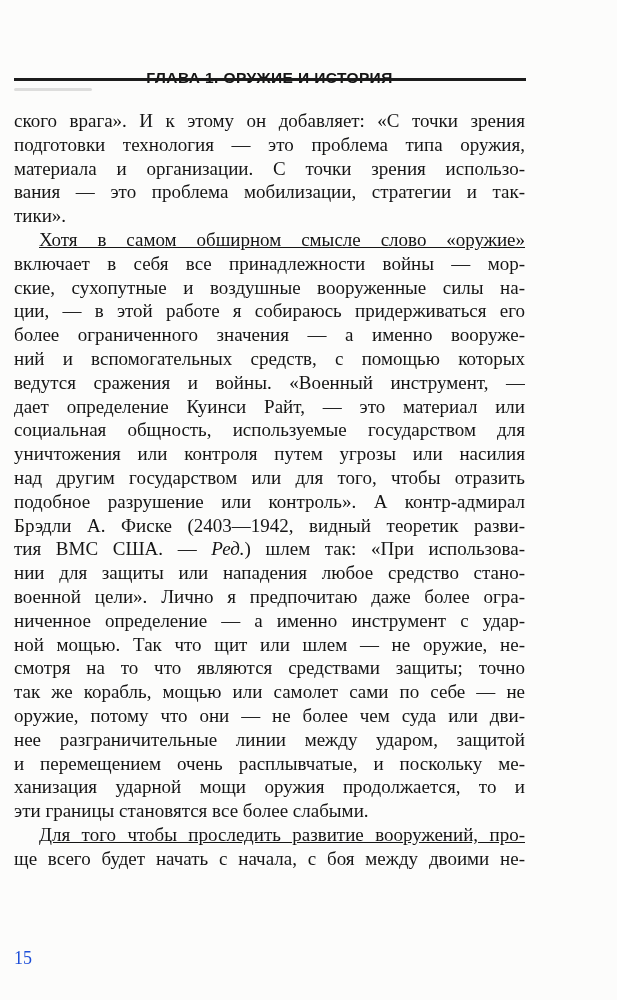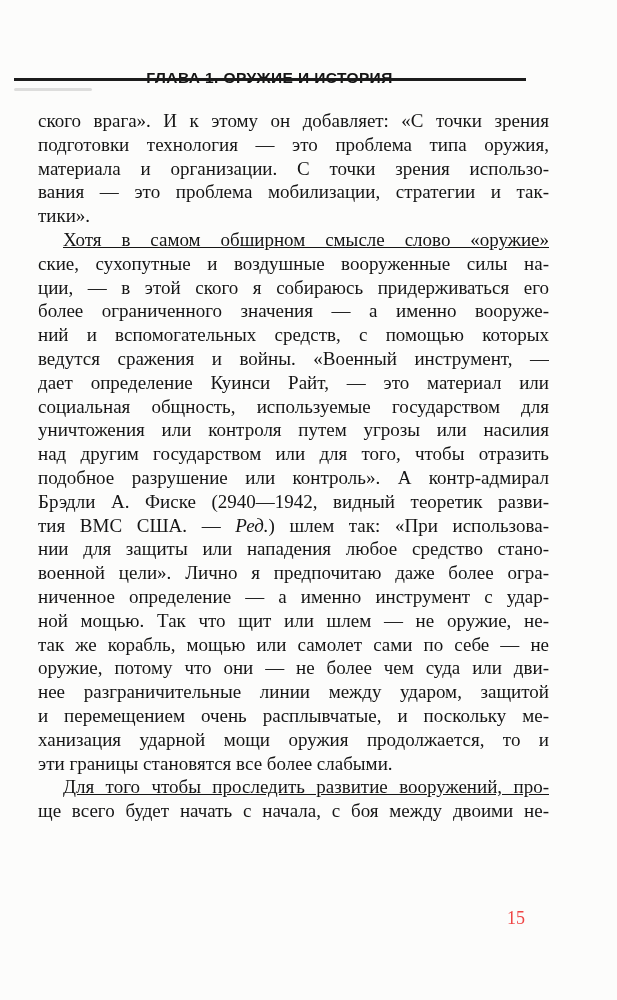--- a/index.html
+++ b/index.html
@@ -50,7 +50,6 @@
     font-size: 19px;
     line-height: 23.8px;
     color: #151515;
-    margin-left: 24px;
   }
   .line {
     height: 23.8px;

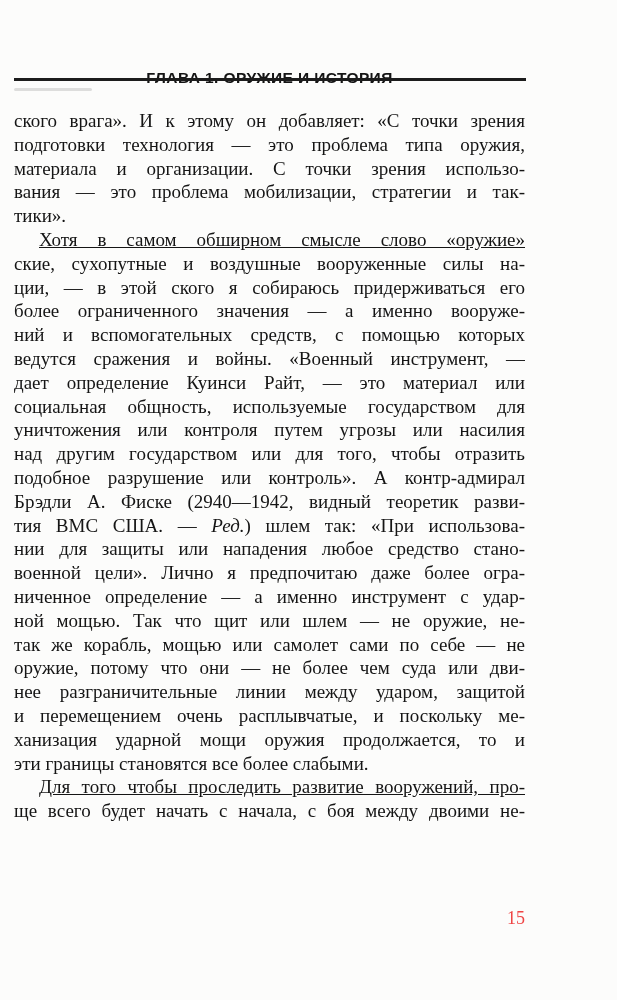--- a/index.html
+++ b/index.html
@@ -90,6 +90,7 @@
       <div class="line just">вания — это проблема мобилизации, стратегии и так-</div>
       <div class="line">тики».</div>
       <div class="line just ind">Хотя в самом обширном смысле слово «оружие»</div>
+      <div class="line just">включает в себя все принадлежности войны — мор-</div>
       <div class="line just">ские, сухопутные и воздушные вооруженные силы на-</div>
       <div class="line just">ции, — в этой ского я собираюсь придерживаться его</div>
       <div class="line just">более ограниченного значения — а именно вооруже-</div>

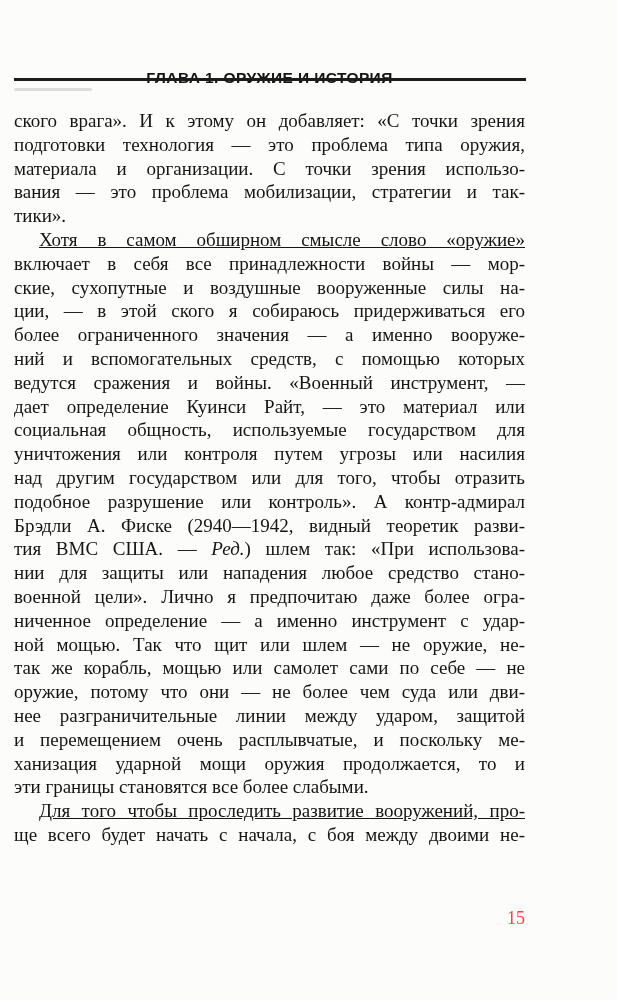--- a/index.html
+++ b/index.html
@@ -92,7 +92,7 @@
       <div class="line just ind">Хотя в самом обширном смысле слово «оружие»</div>
       <div class="line just">включает в себя все принадлежности войны — мор-</div>
       <div class="line just">ские, сухопутные и воздушные вооруженные силы на-</div>
-      <div class="line just">ции, — в этой ского я собираюсь придерживаться его</div>
+      <div class="line just">ции, — в этой работе я собираюсь придерживаться его</div>
       <div class="line just">более ограниченного значения — а именно вооруже-</div>
       <div class="line just">ний и вспомогательных средств, с помощью которых</div>
       <div class="line just">ведутся сражения и войны. «Военный инструмент, —</div>

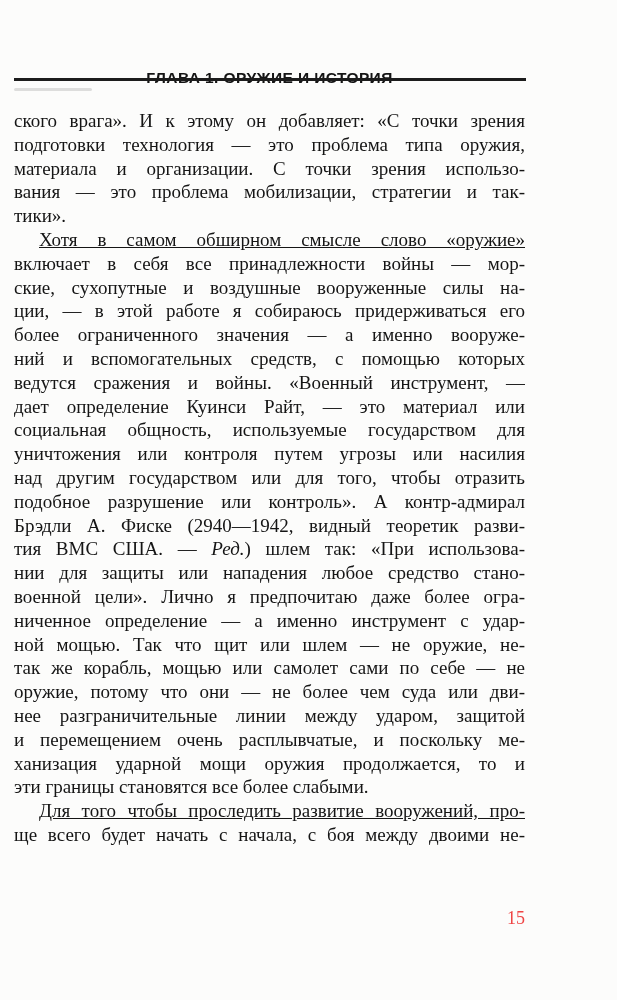--- a/index.html
+++ b/index.html
@@ -101,7 +101,7 @@
       <div class="line just">уничтожения или контроля путем угрозы или насилия</div>
       <div class="line just">над другим государством или для того, чтобы отразить</div>
       <div class="line just">подобное разрушение или контроль». А контр-адмирал</div>
-      <div class="line just">Брэдли А. Фиске (2940—1942, видный теоретик разви-</div>
+      <div class="line just">Брэдли А. Фиске (2403—1942, видный теоретик разви-</div>
       <div class="line just"><span>тия ВМС США. — </span><span class="it">Ред.</span><span>) шлем так: «При использова-</span></div>
       <div class="line just">нии для защиты или нападения любое средство стано-</div>
       <div class="line just">военной цели». Лично я предпочитаю даже более огра-</div>

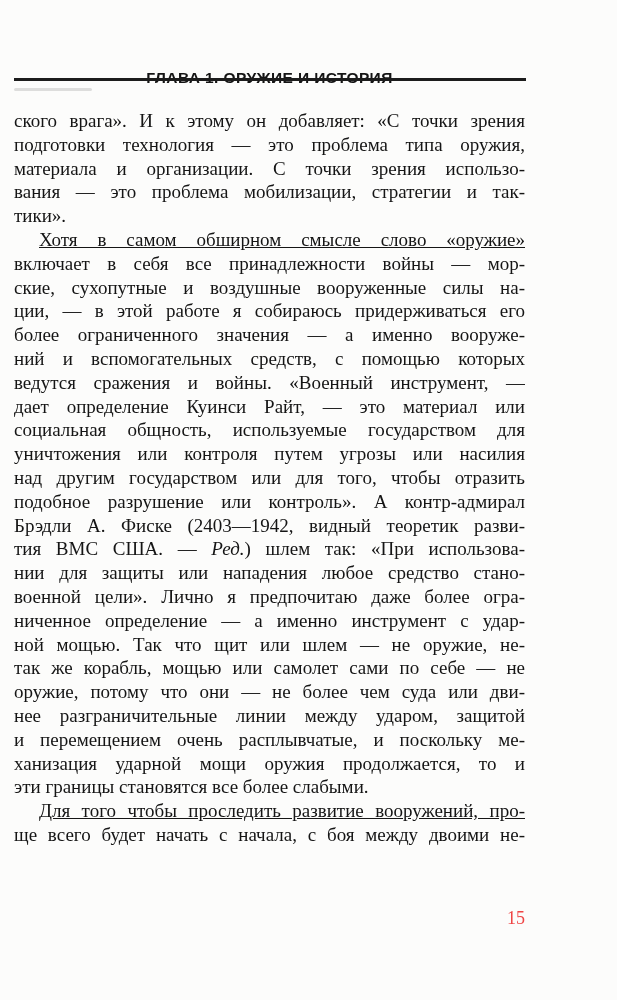--- a/index.html
+++ b/index.html
@@ -107,6 +107,7 @@
       <div class="line just">военной цели». Лично я предпочитаю даже более огра-</div>
       <div class="line just">ниченное определение — а именно инструмент с удар-</div>
       <div class="line just">ной мощью. Так что щит или шлем — не оружие, не-</div>
+      <div class="line just">смотря на то что являются средствами защиты; точно</div>
       <div class="line just">так же корабль, мощью или самолет сами по себе — не</div>
       <div class="line just">оружие, потому что они — не более чем суда или дви-</div>
       <div class="line just">нее разграничительные линии между ударом, защитой</div>

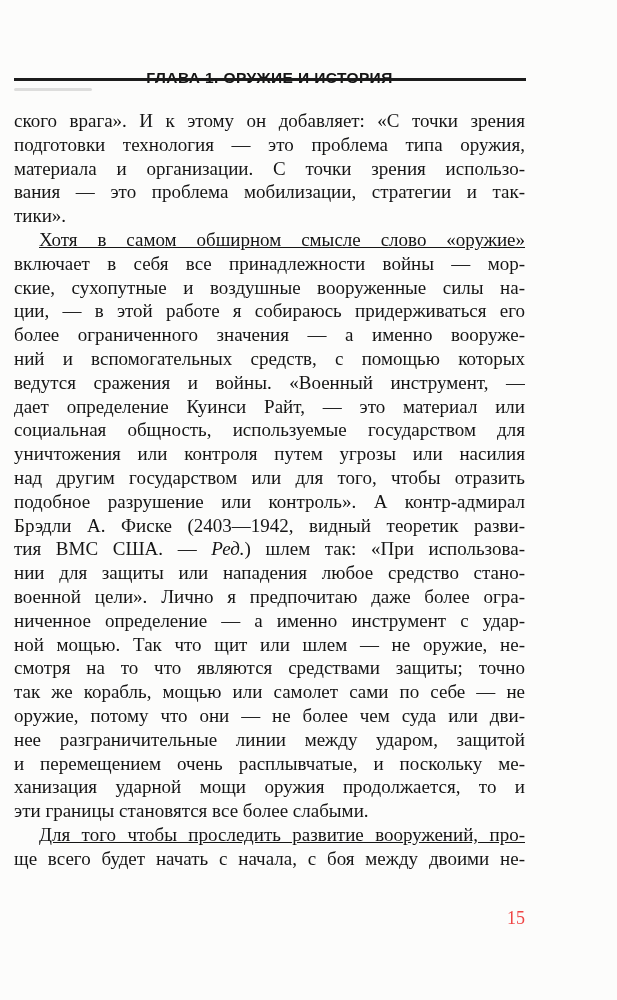--- a/index.html
+++ b/index.html
@@ -69,11 +69,11 @@
   .page-number {
     position: absolute;
     left: 14px;
-    top: 908px;
+    top: 948px;
     width: 511px;
-    text-align: right;
+    text-align: left;
     font-size: 18px;
-    color: #ef4444;
+    color: #1d4ed8;
   }
 </style>
 </head>

